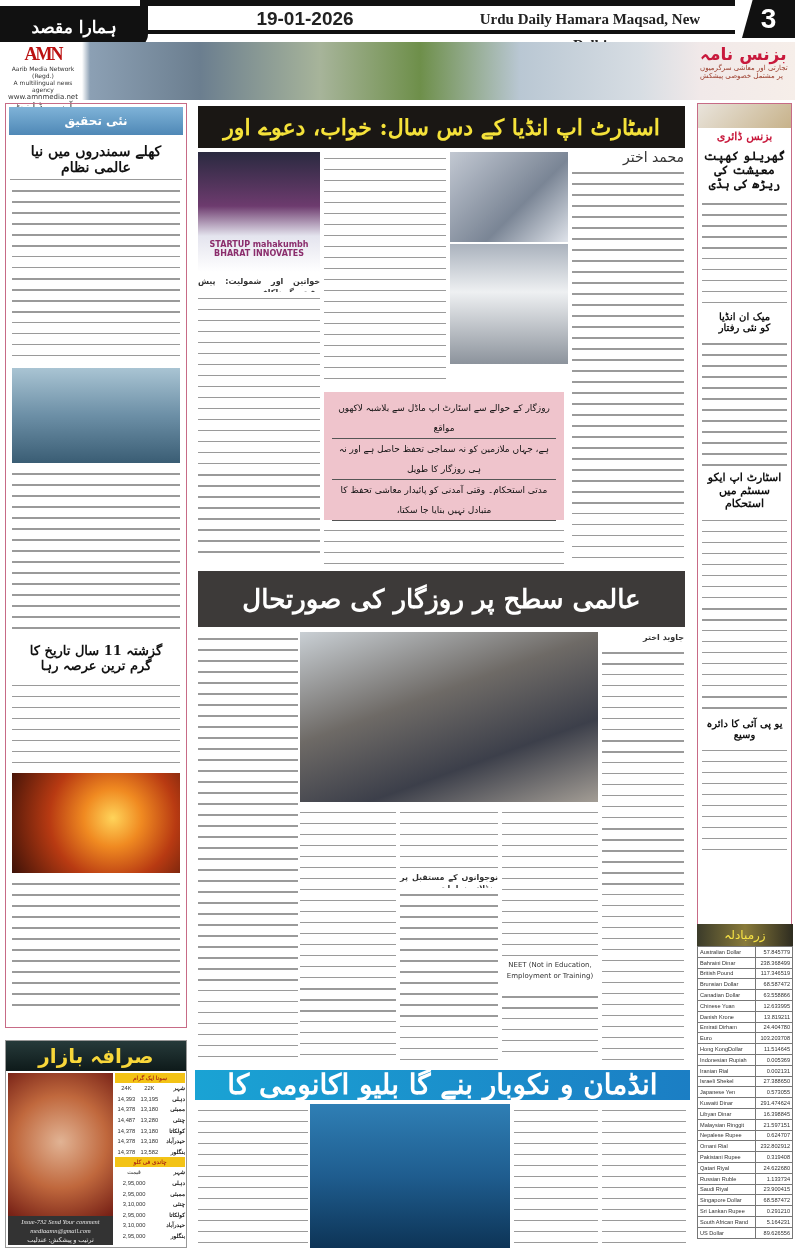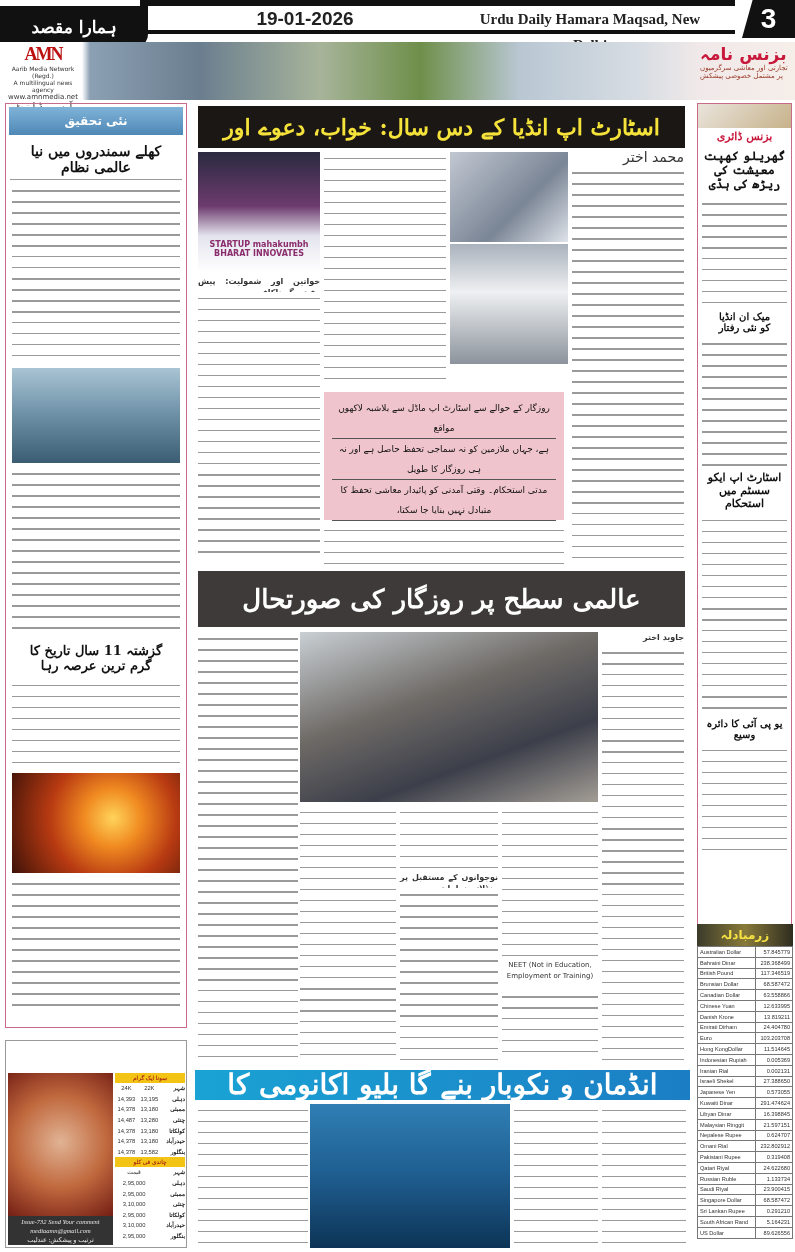--- a/index.html
+++ b/index.html
@@ -37,7 +37,7 @@
 #pull p{font-size:9px;line-height:20px;border-bottom:1px solid #555;color:#111;text-align:center}
 
 #fx{left:697px;top:924px;width:96px;height:324px}
-#fxh{height:22px;background:linear-gradient(90deg,#3b3b2a,#887a3a,#2e2c20);color:#f7e244;font-weight:bold;text-align:center;font-size:12px;line-height:22px;direction:rtl}
+#fxh{height:22px;background:linear-gradient(90deg,#3b3b2a,#887a3a,#2e2c20);color:#f7e244;font-weight:normal;text-align:center;font-size:12px;line-height:22px;direction:rtl}
 #fx table{width:100%;border-collapse:collapse;font-size:5.6px;font-family:"Liberation Sans",sans-serif;color:#333}
 #fx td{border:0.5px solid #777;height:10.8px;padding:0 2px;white-space:nowrap}
 #fx td.v{text-align:right}

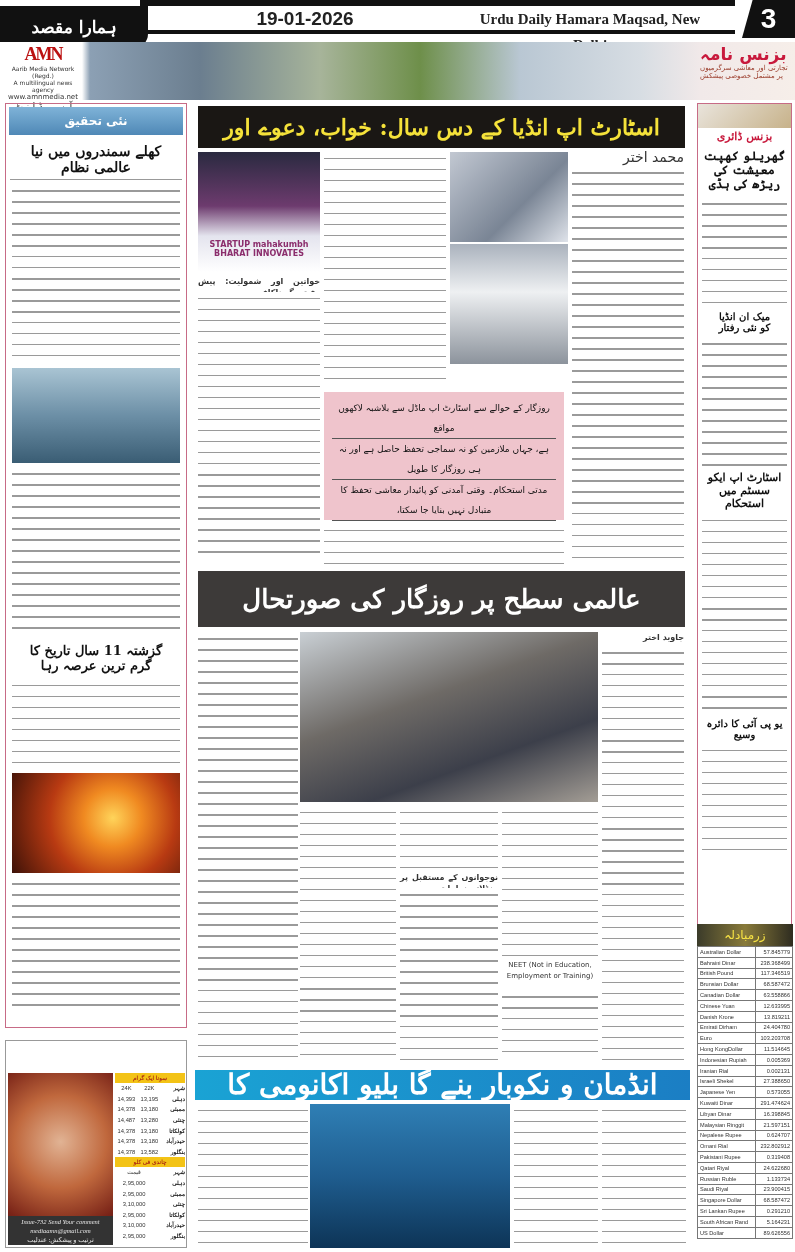--- a/index.html
+++ b/index.html
@@ -257,6 +257,7 @@
 </div>
 
 <div id="sar" class="abs">
+  <div id="sarh">صرافہ بازار</div>
   <div id="sarimg" class="abs"></div>
   <div id="sarcap" class="abs">
     <div>Issue-732  Send Your comment</div>

